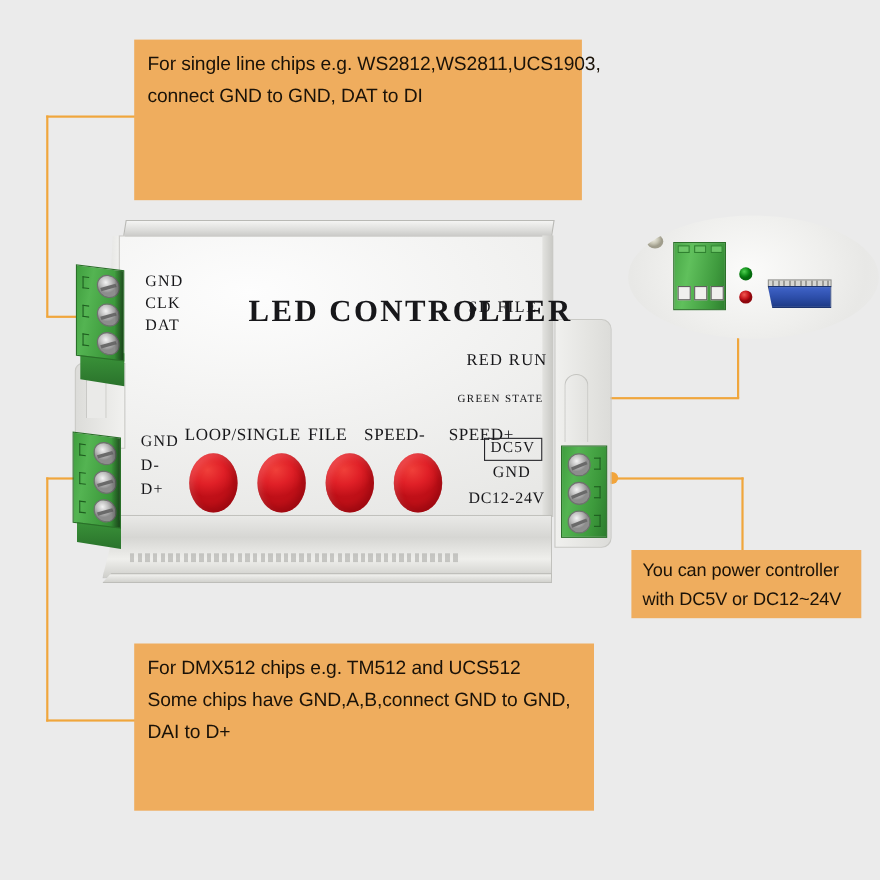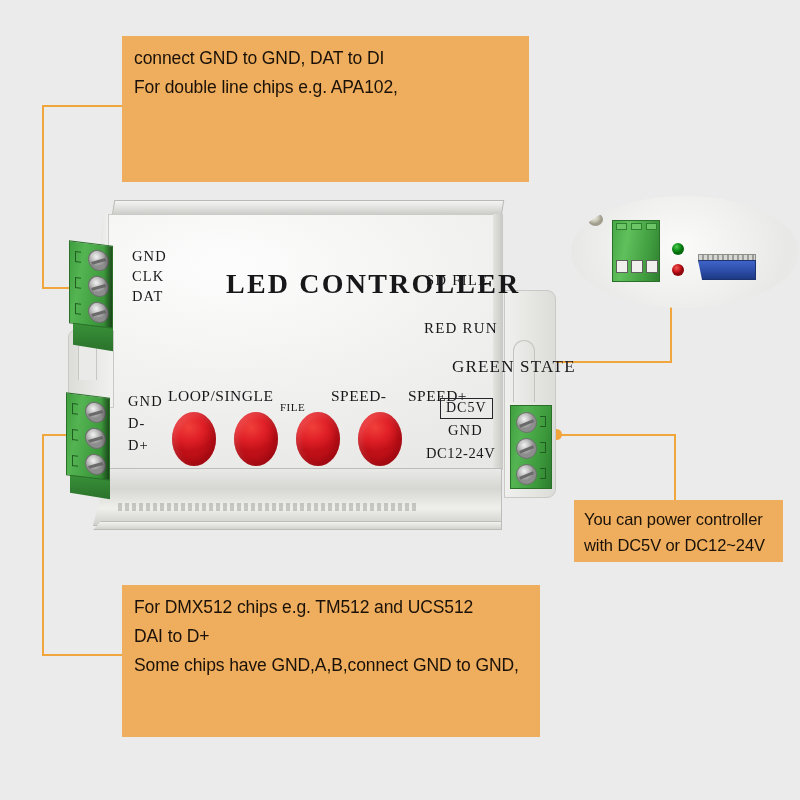--- a/index.html
+++ b/index.html
@@ -486,6 +486,7 @@
   </div>
 
   <div class="callout" id="callout-top">
+    <span class="ln">For single line chips e.g. WS2812,WS2811,UCS1903,</span>
     <span class="ln">connect GND to GND, DAT to DI</span>
     <span class="ln">For double line chips e.g. APA102,</span>
   </div>

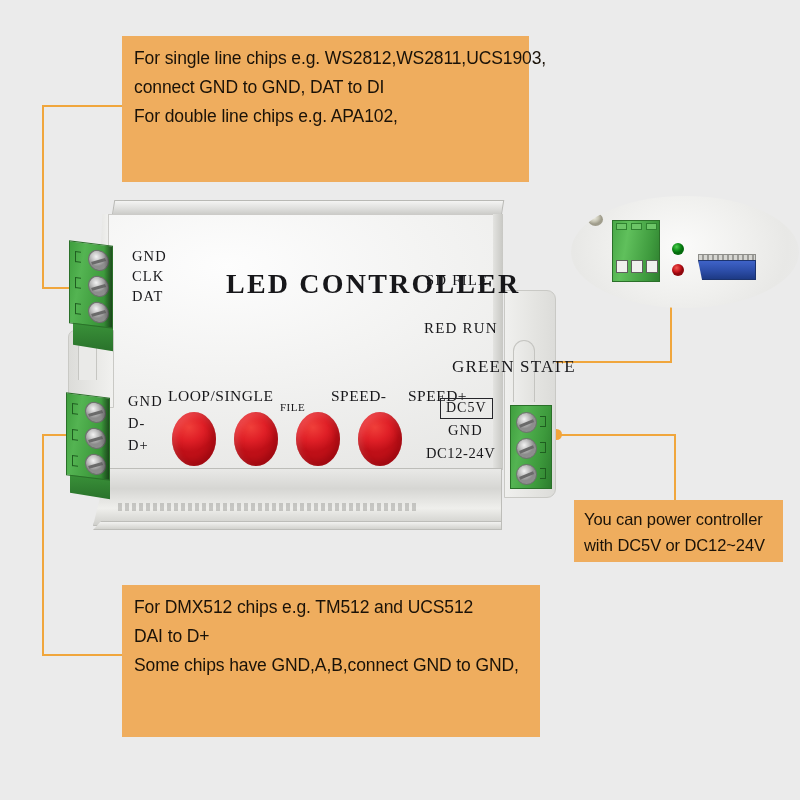--- a/index.html
+++ b/index.html
@@ -488,7 +488,6 @@
   <div class="callout" id="callout-top">
     <span class="ln">For single line chips e.g. WS2812,WS2811,UCS1903,</span>
     <span class="ln">connect GND to GND, DAT to DI</span>
-    <span class="ln">For double line chips e.g. APA102,</span>
   </div>
 
   <div class="callout" id="callout-bottom">

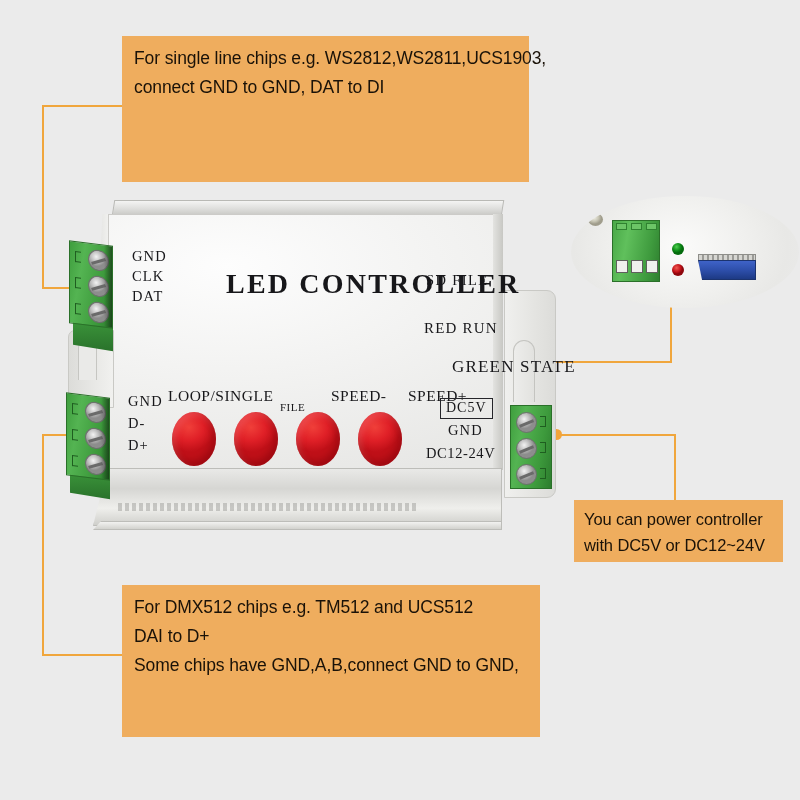--- a/index.html
+++ b/index.html
@@ -134,7 +134,7 @@
   }
   #lbl-sdcard { left: 338px; top: 72px; font-size: 14.5px; letter-spacing: 1.4px; }
   #lbl-redrun   { left: 336px; top: 120px; font-size: 15px; letter-spacing: 1.2px; }
-  #lbl-greenstate { left: 328px; top: 157px; font-size: 17px; letter-spacing: 1.2px; margin-left: 36px; }
+  #lbl-greenstate { left: 328px; top: 157px; font-size: 10px; letter-spacing: 1.2px; }
   #lbl-gnd-top  { left: 44px; top: 48px;  font-size: 14.5px; letter-spacing: 1.1px; }
   #lbl-clk      { left: 44px; top: 68px;  font-size: 14.5px; letter-spacing: 1.1px; }
   #lbl-dat      { left: 44px; top: 88px;  font-size: 14.5px; letter-spacing: 1.1px; font-family: Liberation Serif, serif; }

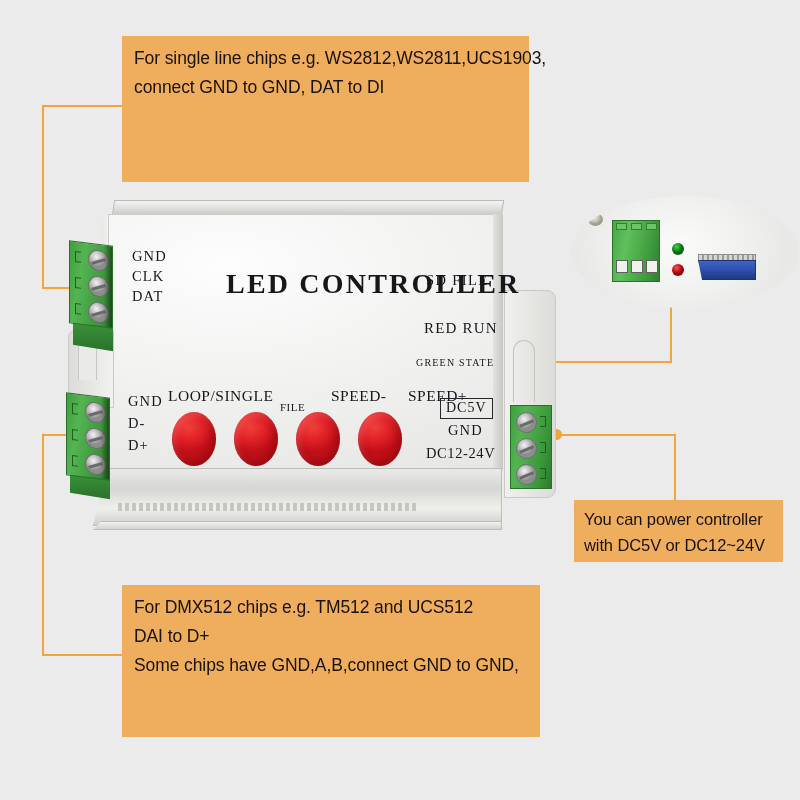--- a/index.html
+++ b/index.html
@@ -142,7 +142,7 @@
   #lbl-dminus   { left: 40px; top: 215px; font-size: 14.5px; letter-spacing: 1.1px; }
   #lbl-dplus    { left: 40px; top: 237px; font-size: 14.5px; letter-spacing: 1.1px; }
   #lbl-loop     { left: 80px; top: 187px; font-size: 15.5px; letter-spacing: 0.5px; }
-  #lbl-file     { left: 192px; top: 201px; font-size: 11px; letter-spacing: 0.5px; }
+  #lbl-file     { left: 192px; top: 187px; font-size: 16px; letter-spacing: 0.5px; }
   #lbl-spdminus { left: 243px; top: 187px; font-size: 15.5px; letter-spacing: 0.5px; }
   #lbl-spdplus  { left: 320px; top: 187px; font-size: 15.5px; letter-spacing: 0.5px; }
   #lbl-dc5v {

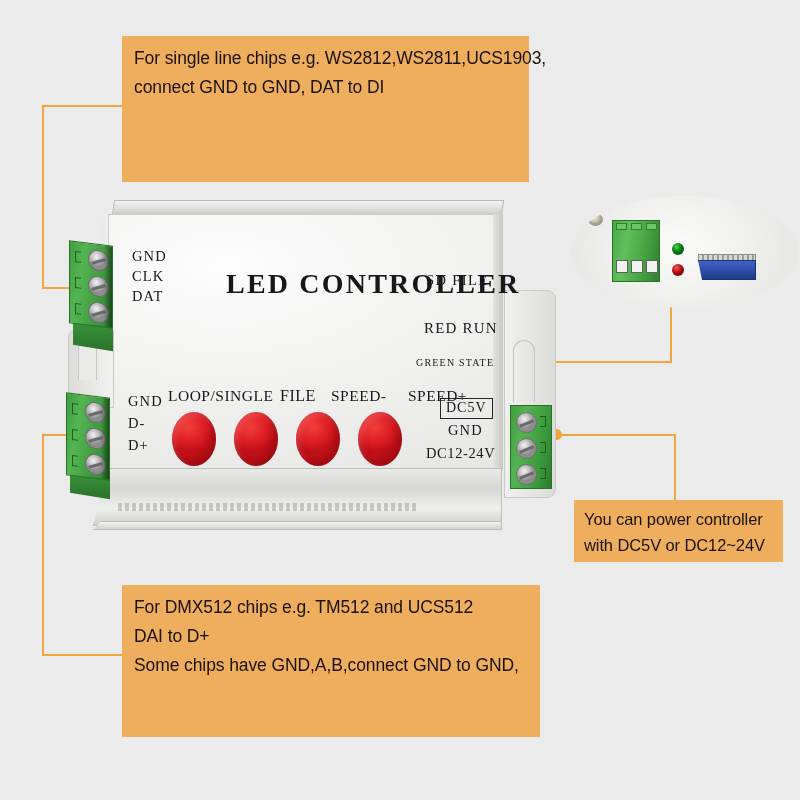--- a/index.html
+++ b/index.html
@@ -492,8 +492,8 @@
 
   <div class="callout" id="callout-bottom">
     <span class="ln">For DMX512 chips e.g. TM512 and UCS512</span>
+    <span class="ln">Some chips have GND,A,B,connect GND to GND,</span>
     <span class="ln">DAI to D+</span>
-    <span class="ln">Some chips have GND,A,B,connect GND to GND,</span>
   </div>
 
   <div class="callout" id="callout-right">

